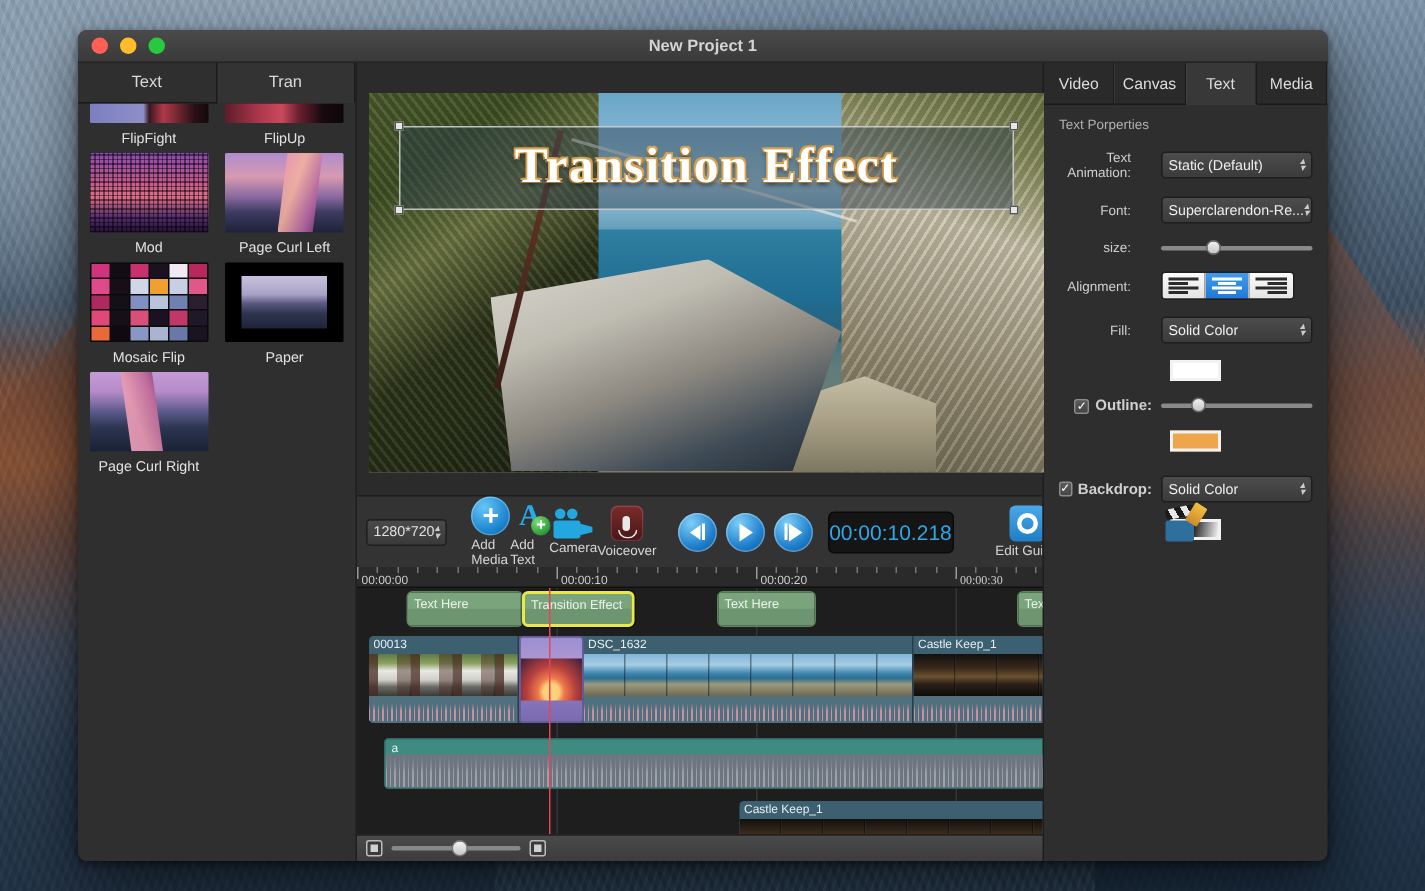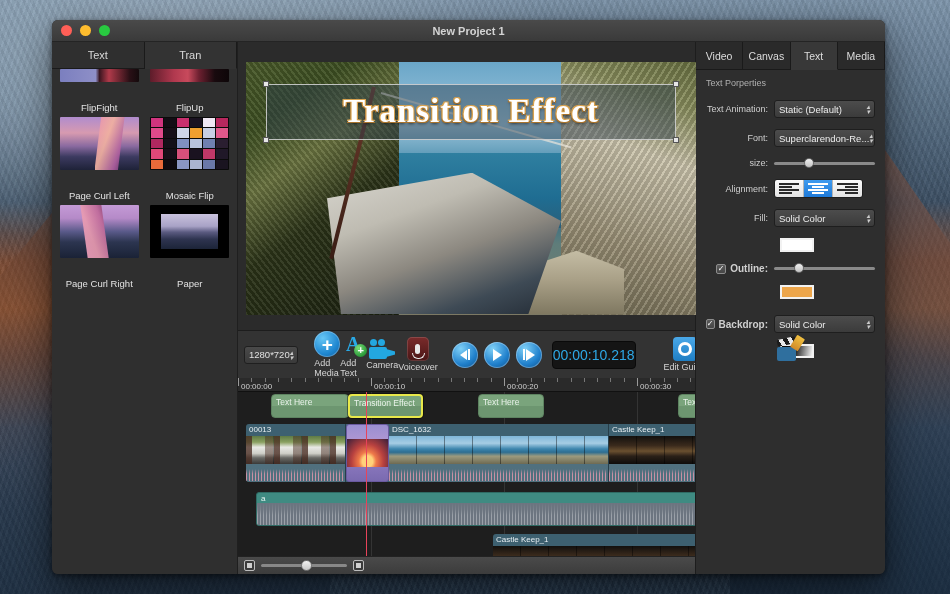--- a/index.html
+++ b/index.html
@@ -86,7 +86,7 @@
     position: relative; background: #111;
   }
   .lp-cell.clip-top .lp-thumb { height: 13px; }
-  .lp-label { font-size: 9.5px; color: #e2e2e2; margin-top: 20px; line-height: 12px; }
+  .lp-label { font-size: 9.5px; color: #e2e2e2; margin-top: 5px; line-height: 12px; }
 
   
   .th-flipfight { background: linear-gradient(to right, #7b7fbf 0%, #8e8fc7 45%, #3a1620 50%, #b03a4a 62%, #2a1016 88%, #140a0c 100%); }

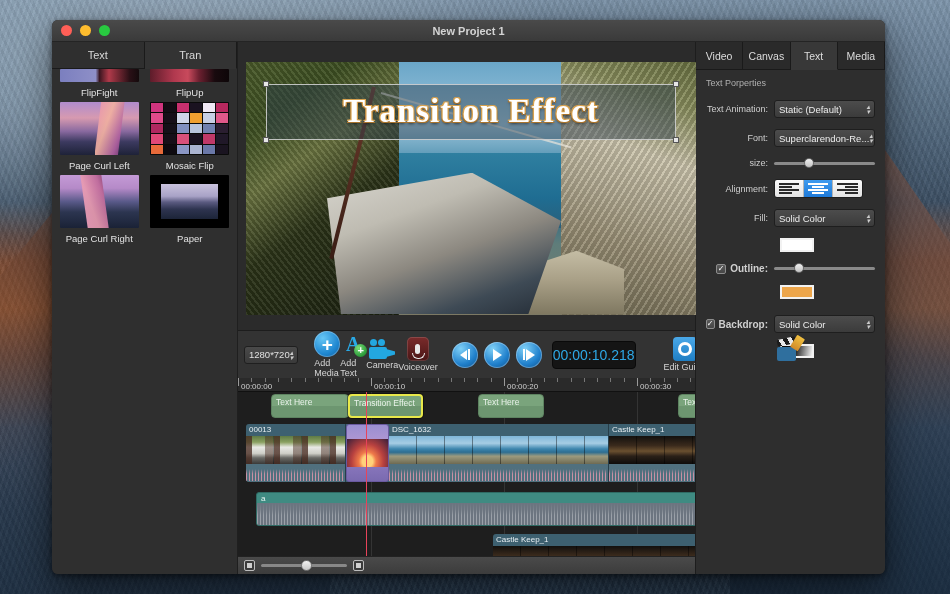--- a/index.html
+++ b/index.html
@@ -331,7 +331,7 @@
   .rp-body { flex: 1; padding: 8px 10px; overflow: hidden; }
   .rp-heading { font-size: 9px; color: #b0b0b0; margin-bottom: 12px; }
   .row { display: flex; align-items: center; margin-bottom: 11px; }
-  .row .lab { width: 68px; text-align: right; font-size: 9px; color: #cfcfcf; padding-right: 6px; }
+  .row .lab { width: 68px; text-align: right; font-size: 9px; color: #cfcfcf; padding-right: 20px; }
   .popup {
     flex: 1; height: 18px; border-radius: 3px;
     background: linear-gradient(to bottom, #4c4c4c, #3b3b3b);

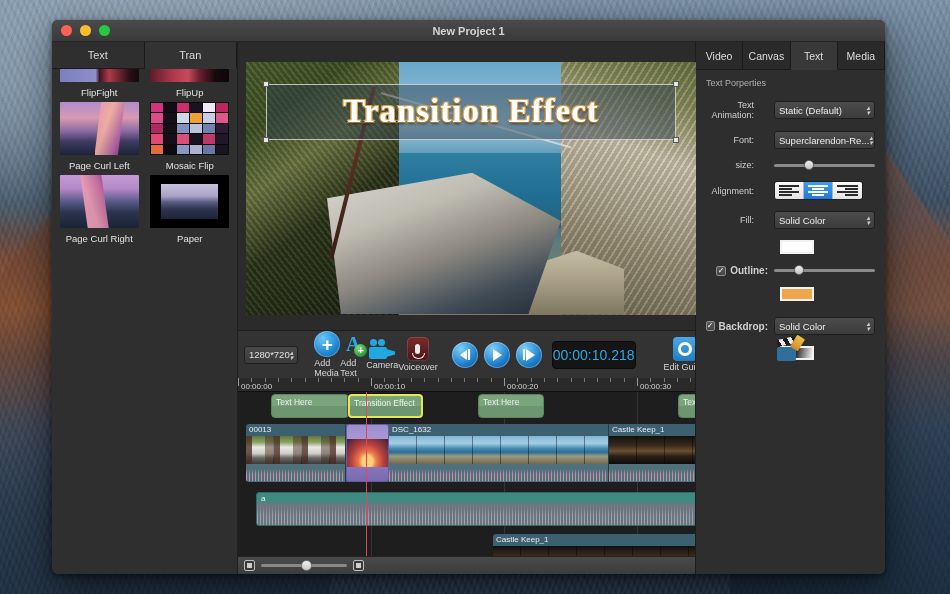--- a/index.html
+++ b/index.html
@@ -398,6 +398,10 @@
           <div class="lp-cell clip-top">
             <div class="lp-thumb th-flipup"></div>
             <div class="lp-label">FlipUp</div>
+          </div>
+          <div class="lp-cell">
+            <div class="lp-thumb th-mod"></div>
+            <div class="lp-label">Mod</div>
           </div>
           <div class="lp-cell">
             <div class="lp-thumb th-pcl"></div>

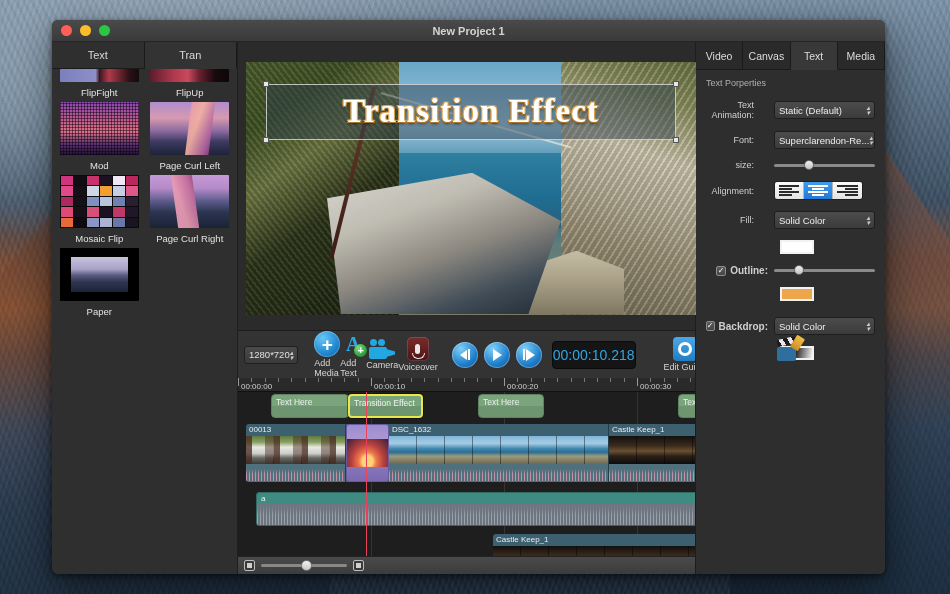--- a/index.html
+++ b/index.html
@@ -443,14 +443,14 @@
             <div class="lp-label">Mosaic Flip</div>
           </div>
           <div class="lp-cell">
+            <div class="lp-thumb th-paper">
+              <i></i>
+            </div>
+            <div class="lp-label">Paper</div>
+          </div>
+          <div class="lp-cell">
             <div class="lp-thumb th-pcr"></div>
             <div class="lp-label">Page Curl Right</div>
-          </div>
-          <div class="lp-cell">
-            <div class="lp-thumb th-paper">
-              <i></i>
-            </div>
-            <div class="lp-label">Paper</div>
           </div>
         </div>
     </div>

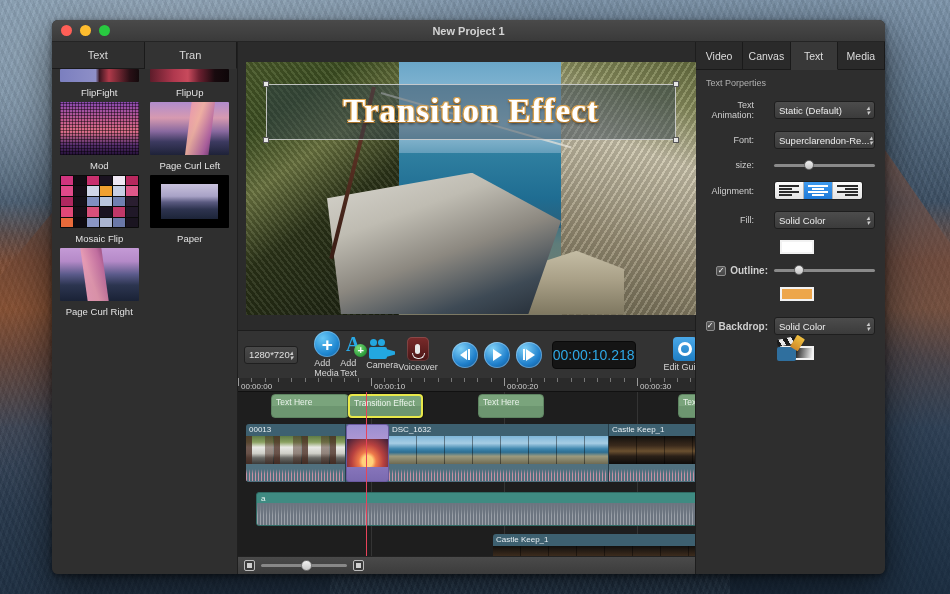--- a/index.html
+++ b/index.html
@@ -601,7 +601,7 @@
             <div class="tick minor" style="left: 372.4px;"></div>
             <div class="tick minor" style="left: 385.7px;"></div>
             <div class="tick major" style="left: 399px;"></div>
-            <div class="rl" style="left: 400px;">00:00:30</div>
+            <div class="rl" style="left: 400px; font-family: Liberation Serif, serif;">00:00:30</div>
             <div class="tick minor" style="left: 412.3px;"></div>
             <div class="tick minor" style="left: 425.6px;"></div>
             <div class="tick minor" style="left: 438.9px;"></div>

